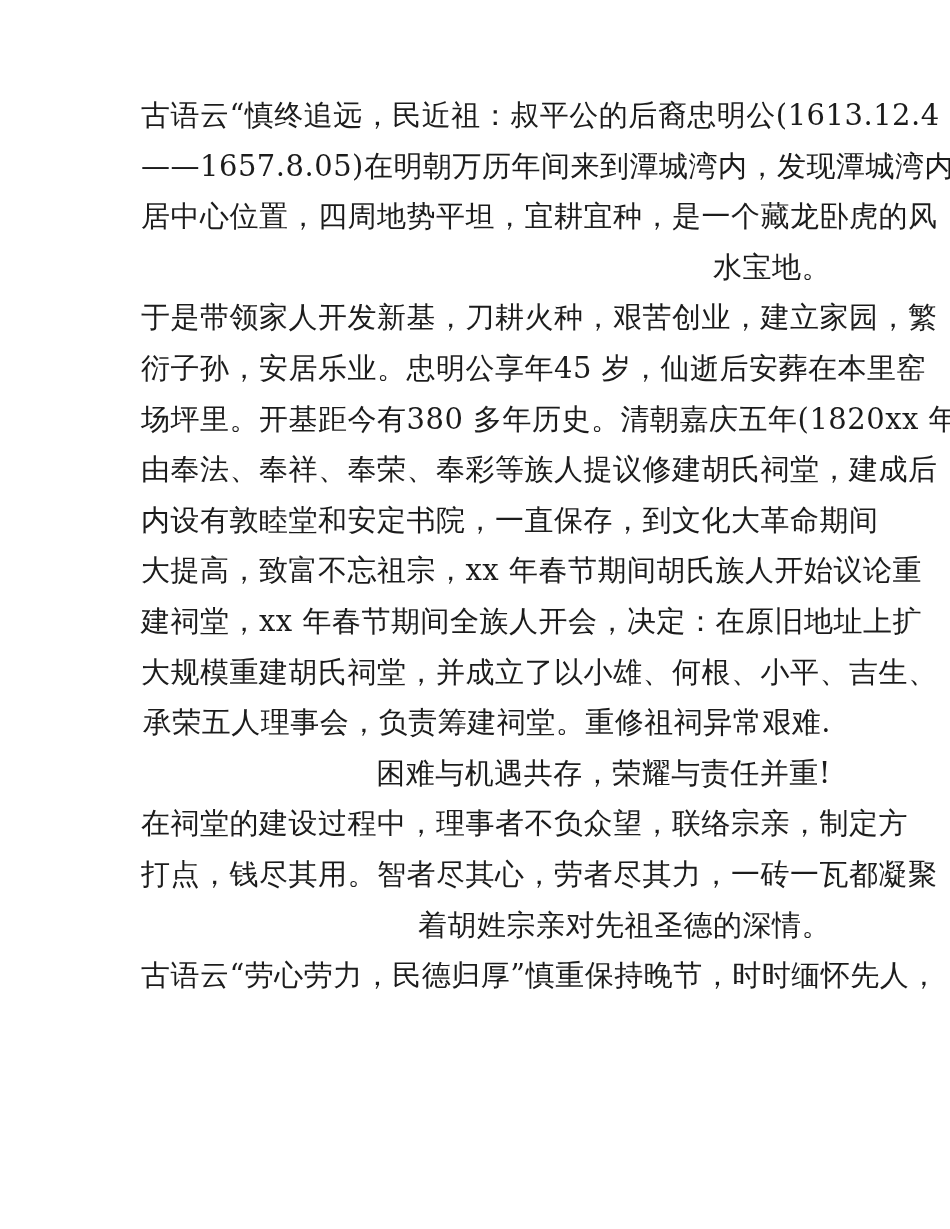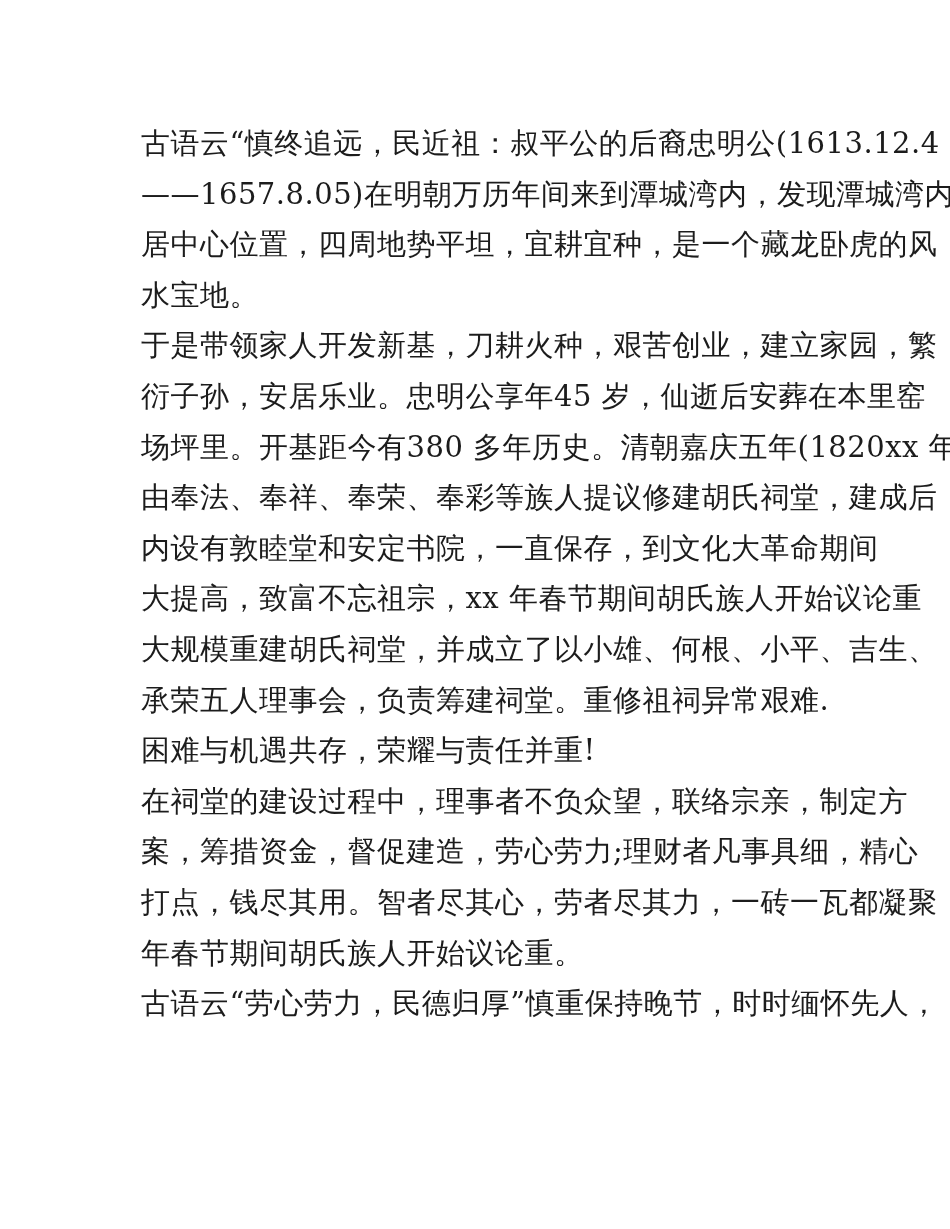--- a/index.html
+++ b/index.html
@@ -21,8 +21,9 @@
   .doc-content {
     position: absolute;
     left: 141px;
-    top: 118px;
+    top: 90px;
     width: 690px;
+    text-align: right;
   }
   .para {
     margin: 0;

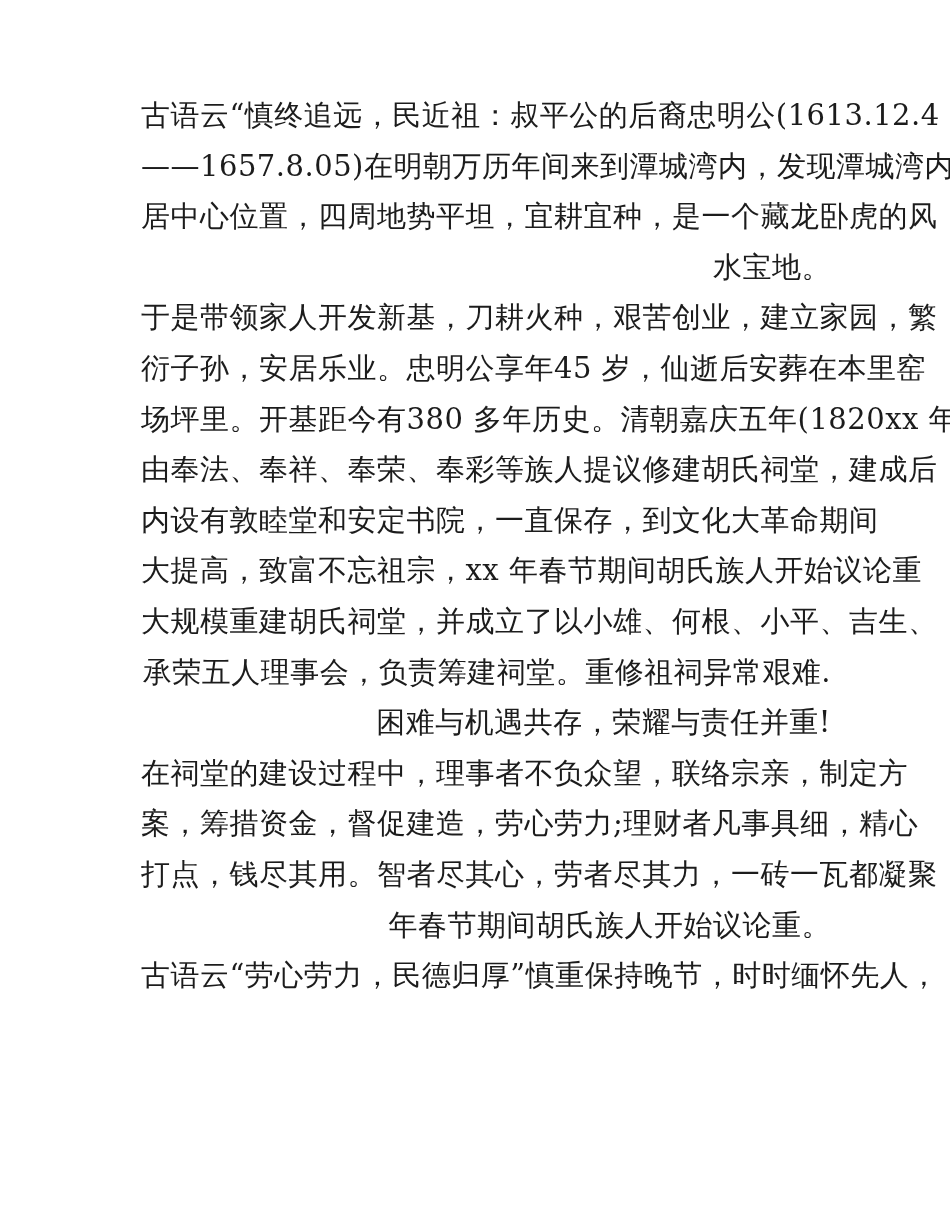--- a/index.html
+++ b/index.html
@@ -58,6 +58,7 @@
       <div class="line">由奉法、奉祥、奉荣、奉彩等族人提议修建胡氏祠堂，建成后</div>
       <div class="line">内设有敦睦堂和安定书院，一直保存，到文化大革命期间</div>
       <div class="line">大提高，致富不忘祖宗，xx 年春节期间胡氏族人开始议论重</div>
+      <div class="line">建祠堂，xx 年春节期间全族人开会，决定：在原旧地址上扩</div>
       <div class="line">大规模重建胡氏祠堂，并成立了以小雄、何根、小平、吉生、</div>
       <div class="line">承荣五人理事会，负责筹建祠堂。重修祖祠异常艰难.</div>
     </div>

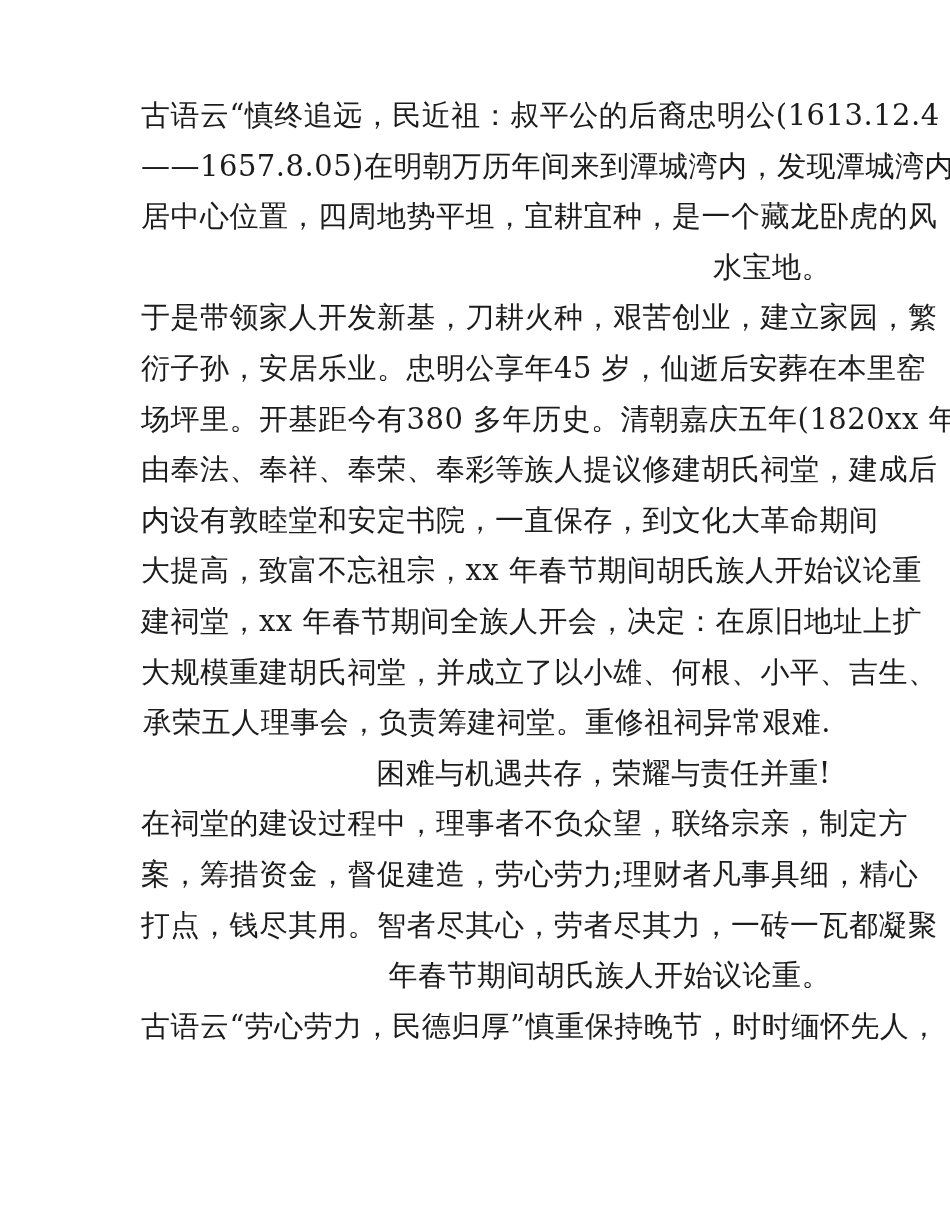--- a/index.html
+++ b/index.html
@@ -69,7 +69,6 @@
 
     <div class="para">
       <div class="line">在祠堂的建设过程中，理事者不负众望，联络宗亲，制定方</div>
-      <div class="line">案，筹措资金，督促建造，劳心劳力;理财者凡事具细，精心</div>
       <div class="line">打点，钱尽其用。智者尽其心，劳者尽其力，一砖一瓦都凝聚</div>
       <div class="line">年春节期间胡氏族人开始议论重。</div>
     </div>

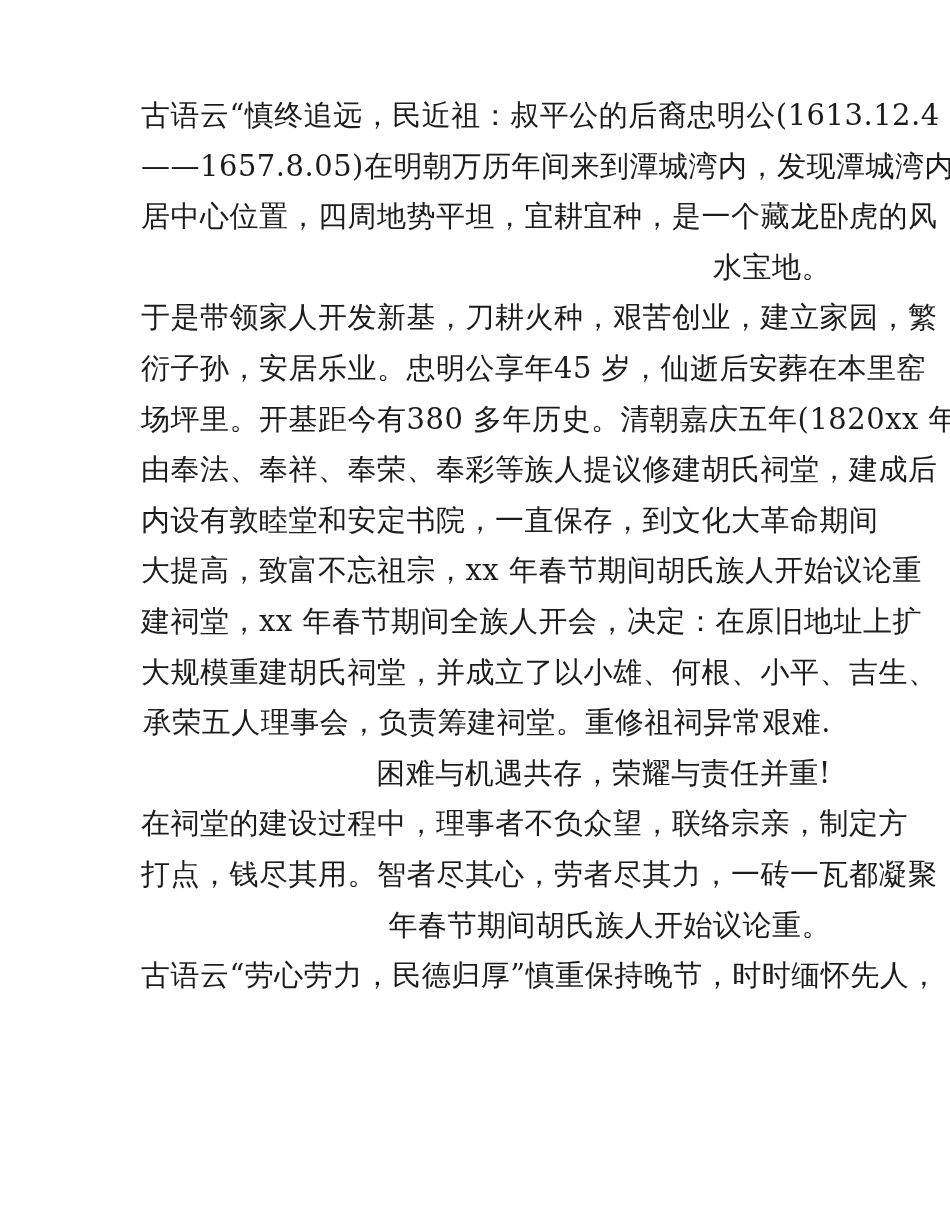--- a/index.html
+++ b/index.html
@@ -70,7 +70,7 @@
     <div class="para">
       <div class="line">在祠堂的建设过程中，理事者不负众望，联络宗亲，制定方</div>
       <div class="line">打点，钱尽其用。智者尽其心，劳者尽其力，一砖一瓦都凝聚</div>
-      <div class="line">年春节期间胡氏族人开始议论重。</div>
+      <div class="line">着胡姓宗亲对先祖圣德的深情。</div>
     </div>
 
     <div class="para">

